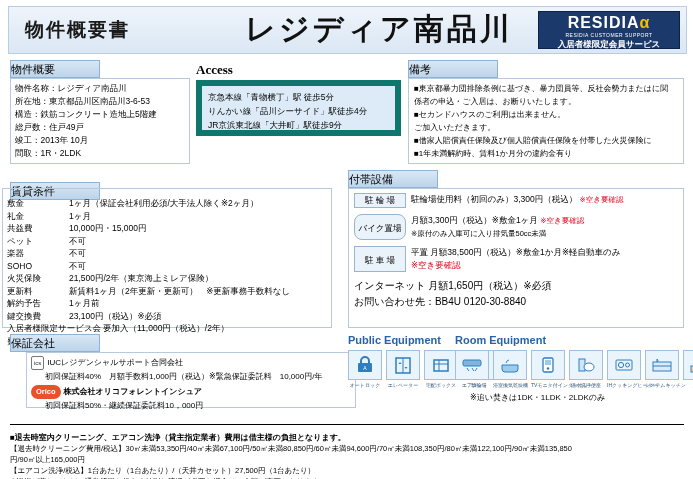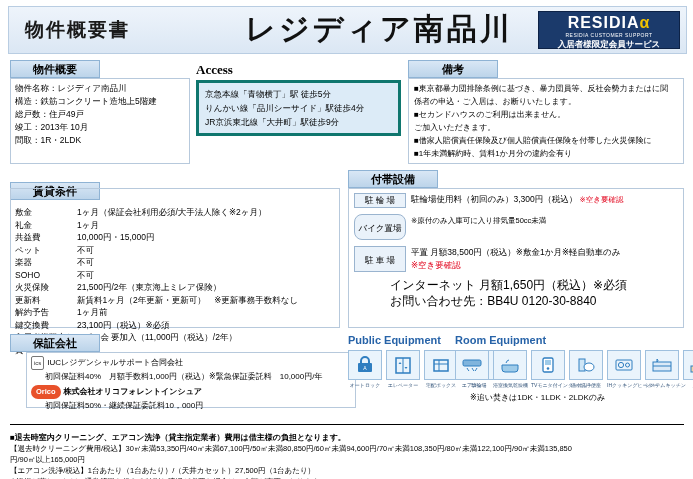--- a/index.html
+++ b/index.html
@@ -40,7 +40,7 @@
   .bar{
     background:linear-gradient(to bottom,#d9e7f5,#bcd4ea);
     border:1px solid #8fb3d4;
-    font-size:11px;font-weight:bold;text-align:center;
+    font-size:11px;font-weight:normal;text-align:left;
     line-height:16px;height:16px;
   }
 

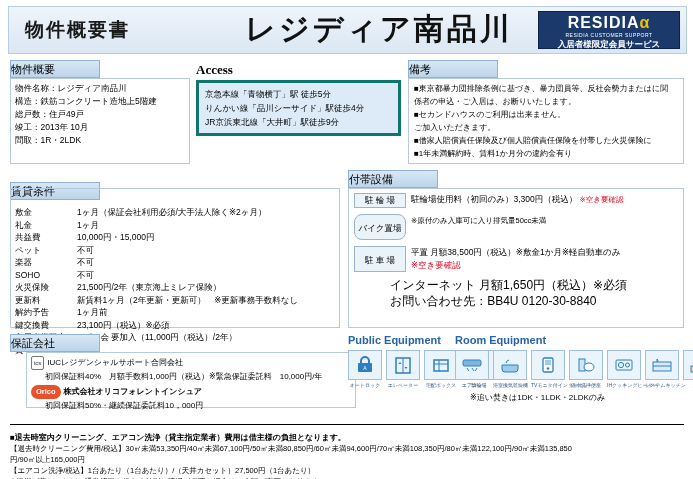--- a/index.html
+++ b/index.html
@@ -132,6 +132,7 @@
   <div class="bar l-overview-bar">物件概要</div>
   <div class="l-overview">
     <div>物件名称：レジディア南品川</div>
+    <div>所在地：東京都品川区南品川3-6-53</div>
     <div>構造：鉄筋コンクリート造地上5階建</div>
     <div>総戸数：住戸49戸</div>
     <div>竣工：2013年 10月</div>

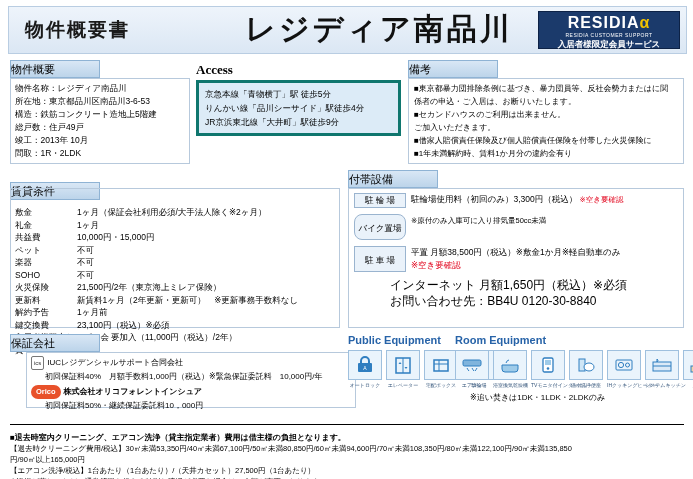--- a/index.html
+++ b/index.html
@@ -75,7 +75,7 @@
   .access-title{position:absolute;left:196px;top:62px;font-size:13px;font-weight:bold;
     font-family:"Liberation Serif","DejaVu Serif",serif;}
   .access-box{position:absolute;left:196px;top:80px;width:205px;height:56px;
-    background:#dcebf7;border:3px solid #0f766e;box-sizing:border-box;padding:4px 6px;}
+    background:#dcebf7;border:6px solid #0f766e;box-sizing:border-box;padding:4px 6px;}
   .access-box div{font-size:8.5px;line-height:14px;white-space:nowrap;}
 
   

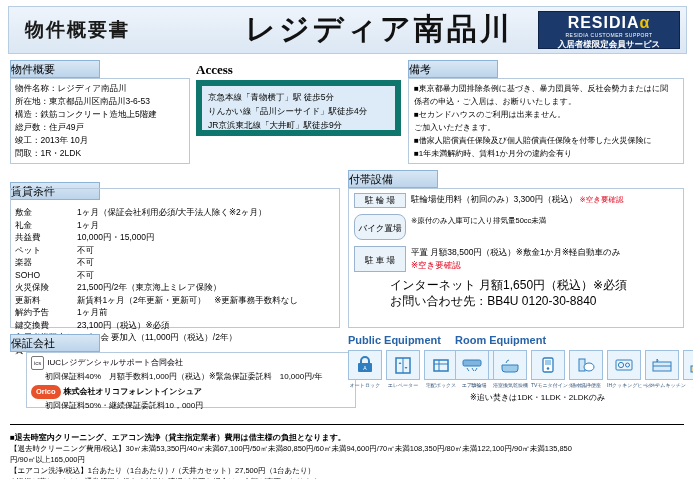--- a/index.html
+++ b/index.html
@@ -51,8 +51,8 @@
   .l-overview div{font-size:8.5px;line-height:13px;white-space:nowrap;}
 
   .l-rent-bar{position:absolute;left:10px;top:182px;width:88px;}
-  .l-rent{position:absolute;left:10px;top:188px;width:330px;height:140px;
-    border:1px solid #b7c9dc;box-sizing:border-box;padding:17px 0;}
+  .l-rent{position:absolute;left:2px;top:188px;width:330px;height:140px;
+    border:1px solid #b7c9dc;box-sizing:border-box;padding:8px 0;}
   .row{display:flex;font-size:8.5px;line-height:12.5px;padding:0 4px;}
   .row .k{width:62px;flex:0 0 62px;}
   .row .v{flex:1;white-space:nowrap;}

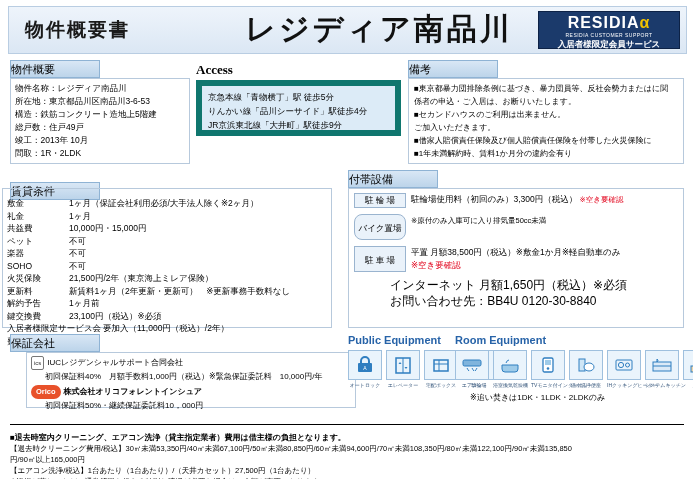--- a/index.html
+++ b/index.html
@@ -228,6 +228,8 @@
     <div class="frow" style="margin-top:6px;">
       <div class="fk" style="height:26px;line-height:26px;border-radius:8px;">バイク置場</div>
       <div class="fv">
+        <div><span>月額3,300円（税込）※敷金1ヶ月</span>
+          <span class="red small">※空き要確認</span></div>
         <div class="small">※原付のみ入庫可に入り排気量50cc未満</div>
       </div>
     </div>

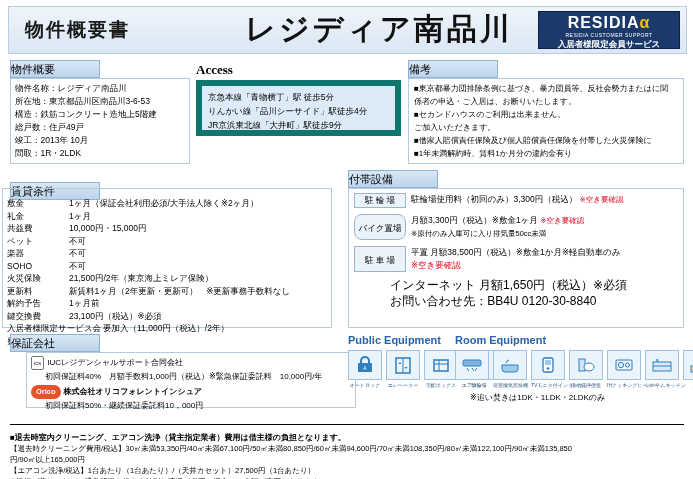--- a/index.html
+++ b/index.html
@@ -96,7 +96,7 @@
   .frow .fv{flex:1;}
   .red{color:#e2001a;}
   .small{font-size:7.5px;}
-  .fnote{font-size:12px;line-height:13px;margin-top:3px;margin-left:36px;}
+  .fnote{font-size:10px;line-height:13px;margin-top:3px;}
 
   
   .pub-title{position:absolute;left:348px;top:334px;font-size:11px;font-weight:bold;color:#2763a8;}

